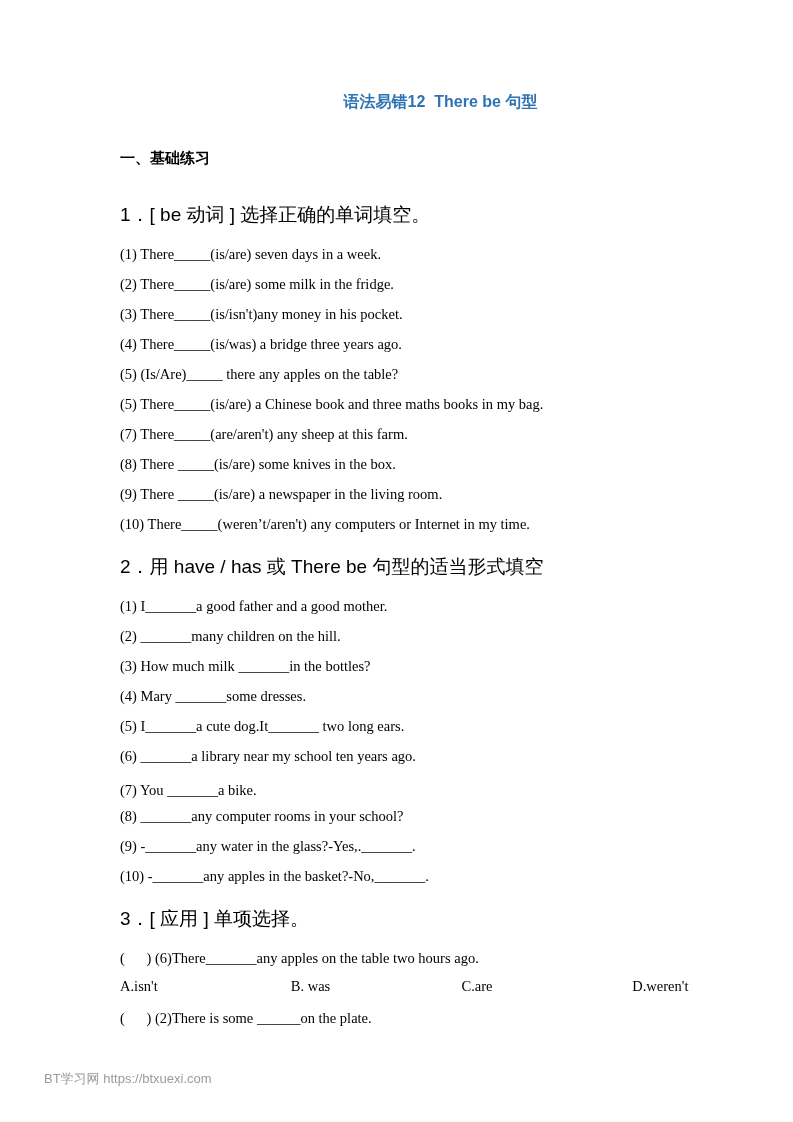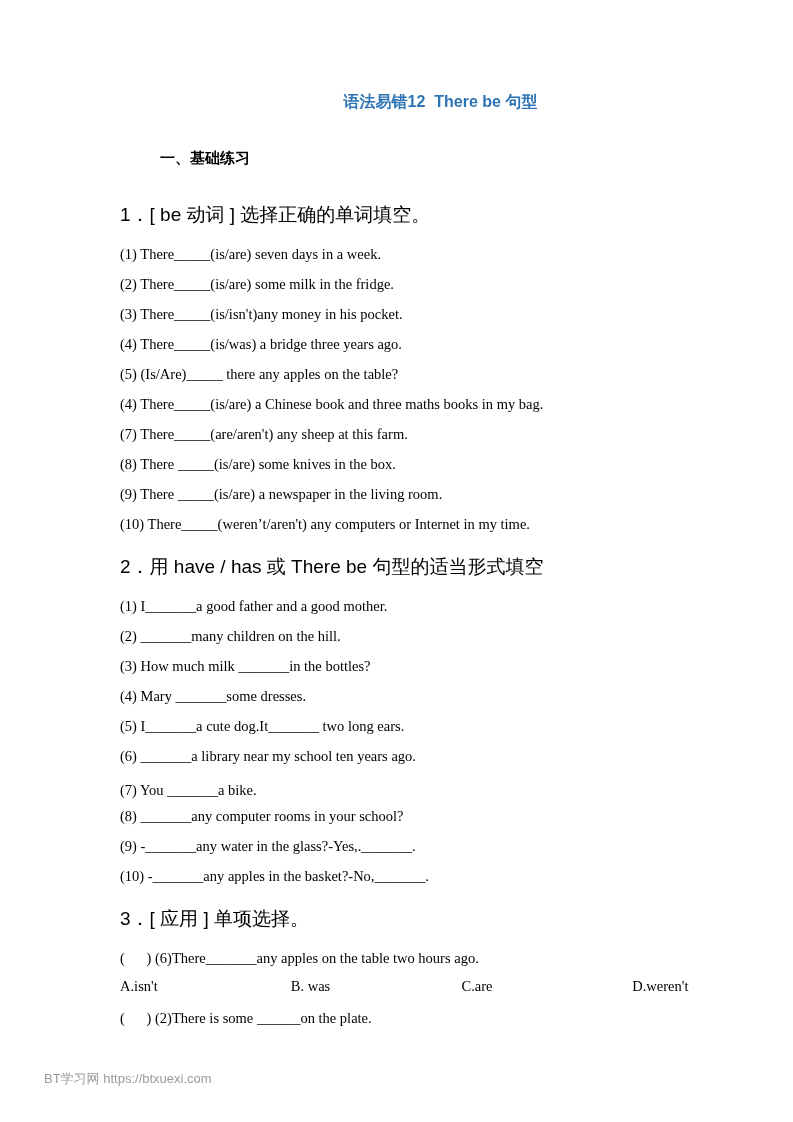--- a/index.html
+++ b/index.html
@@ -32,7 +32,6 @@
     font-size: 15px;
     font-weight: bold;
     font-family: "Liberation Sans", sans-serif;
-    margin-left: 40px;
   }
   .ex-heading {
     font-size: 19px;

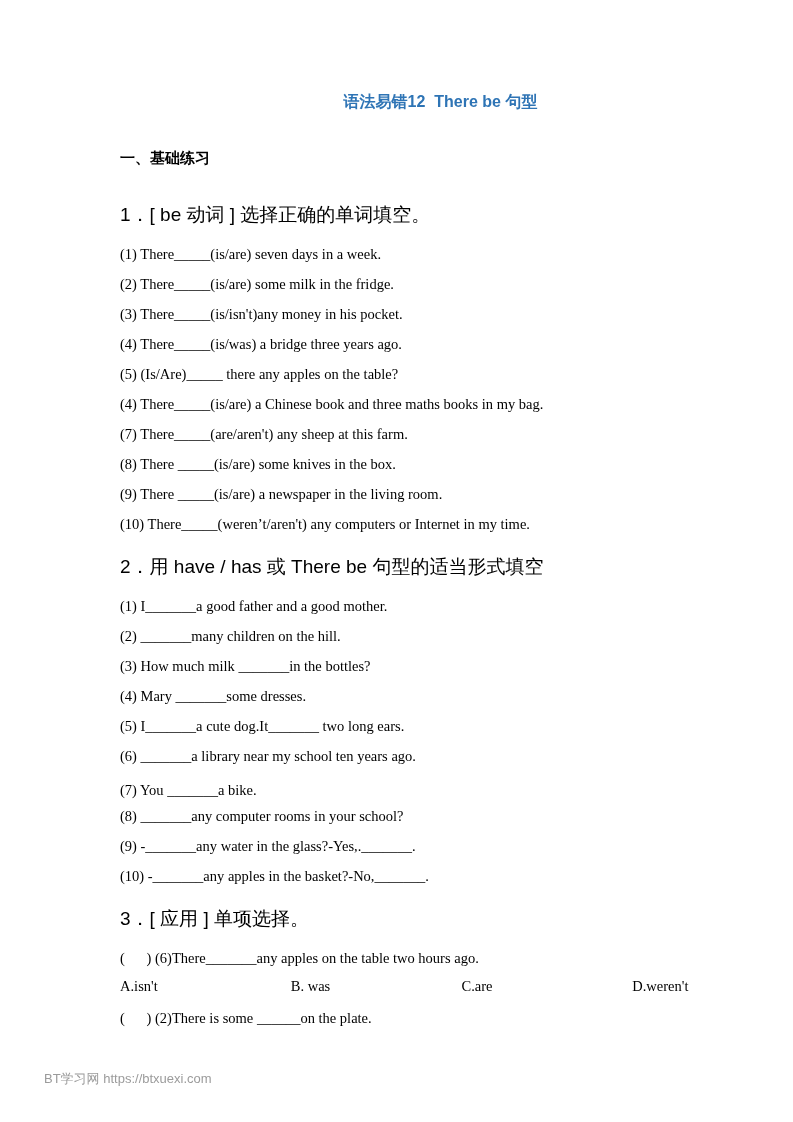--- a/index.html
+++ b/index.html
@@ -82,7 +82,7 @@
 <div class="abs item" style="top:304px">(3) There_____(is/isn't)any money in his pocket.</div>
 <div class="abs item" style="top:334px">(4) There_____(is/was) a bridge three years ago.</div>
 <div class="abs item" style="top:364px">(5) (Is/Are)_____ there any apples on the table?</div>
-<div class="abs item" style="top:394px">(4) There_____(is/are) a Chinese book and three maths books in my bag.</div>
+<div class="abs item" style="top:394px">(5) There_____(is/are) a Chinese book and three maths books in my bag.</div>
 <div class="abs item" style="top:424px">(7) There_____(are/aren't) any sheep at this farm.</div>
 <div class="abs item" style="top:454px">(8) There _____(is/are) some knives in the box.</div>
 <div class="abs item" style="top:484px">(9) There _____(is/are) a newspaper in the living room.</div>

